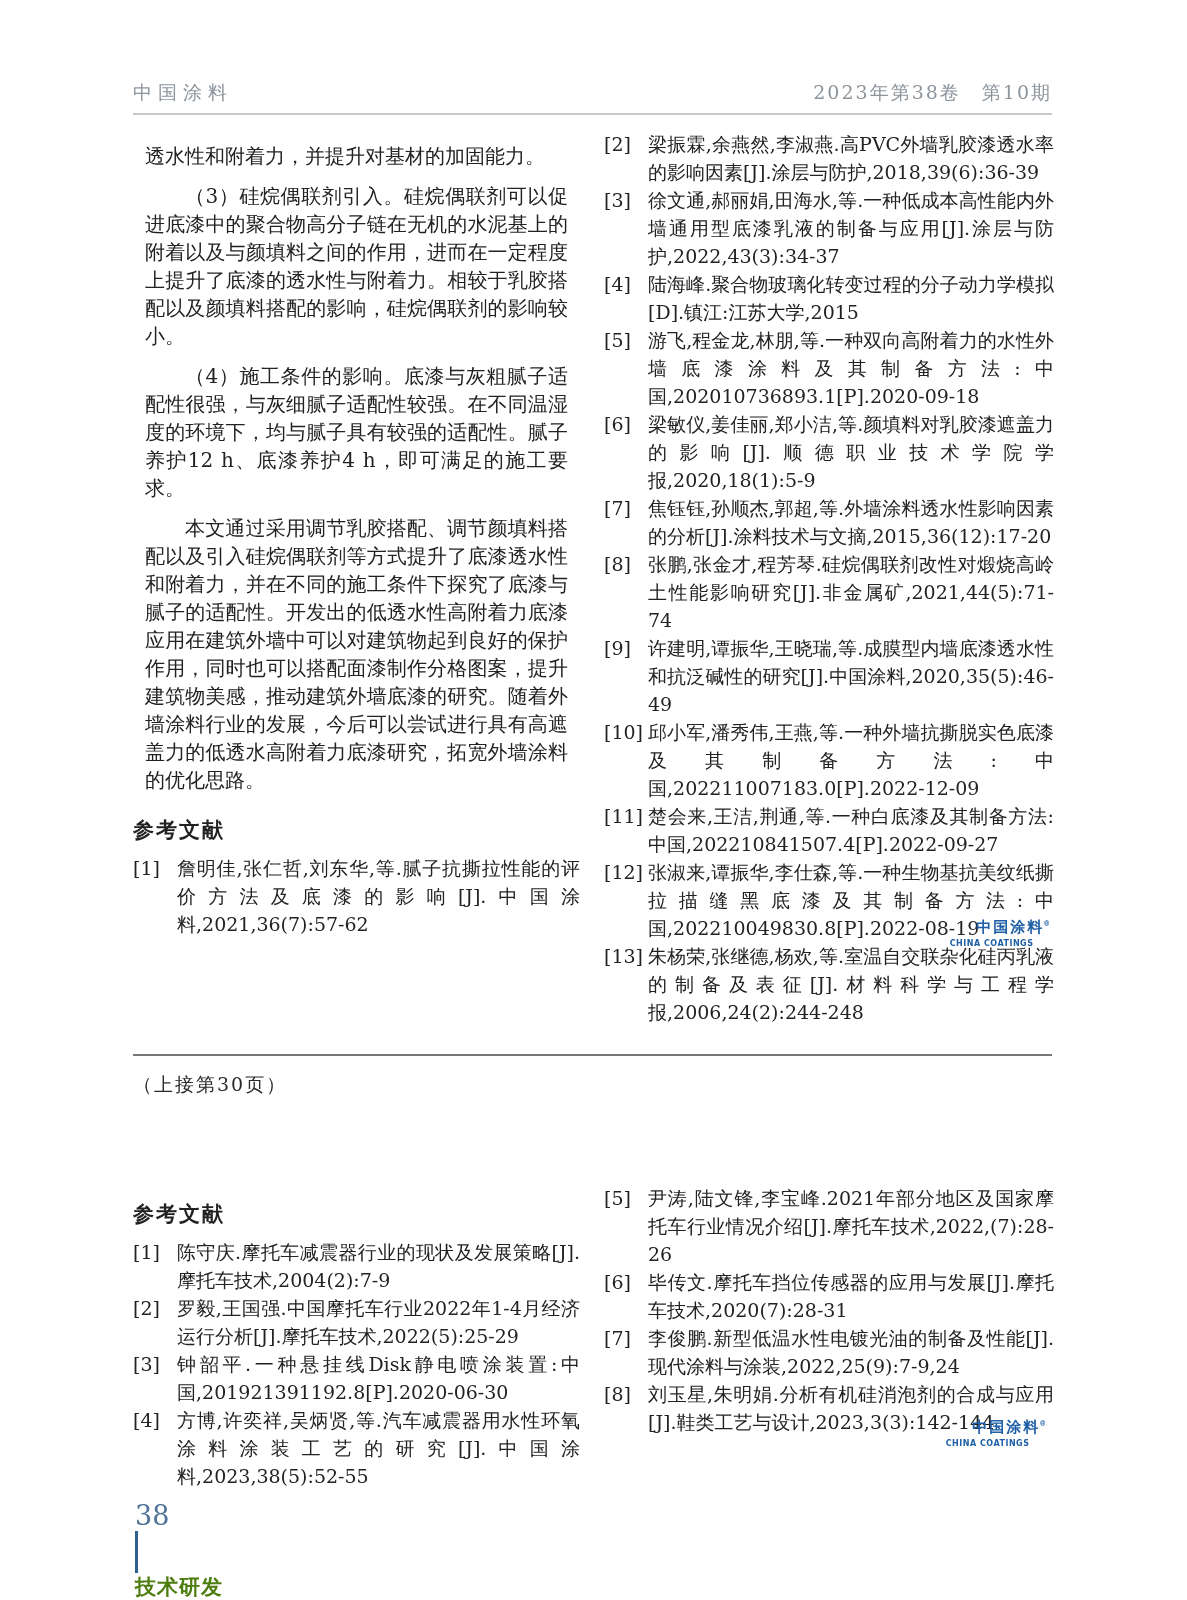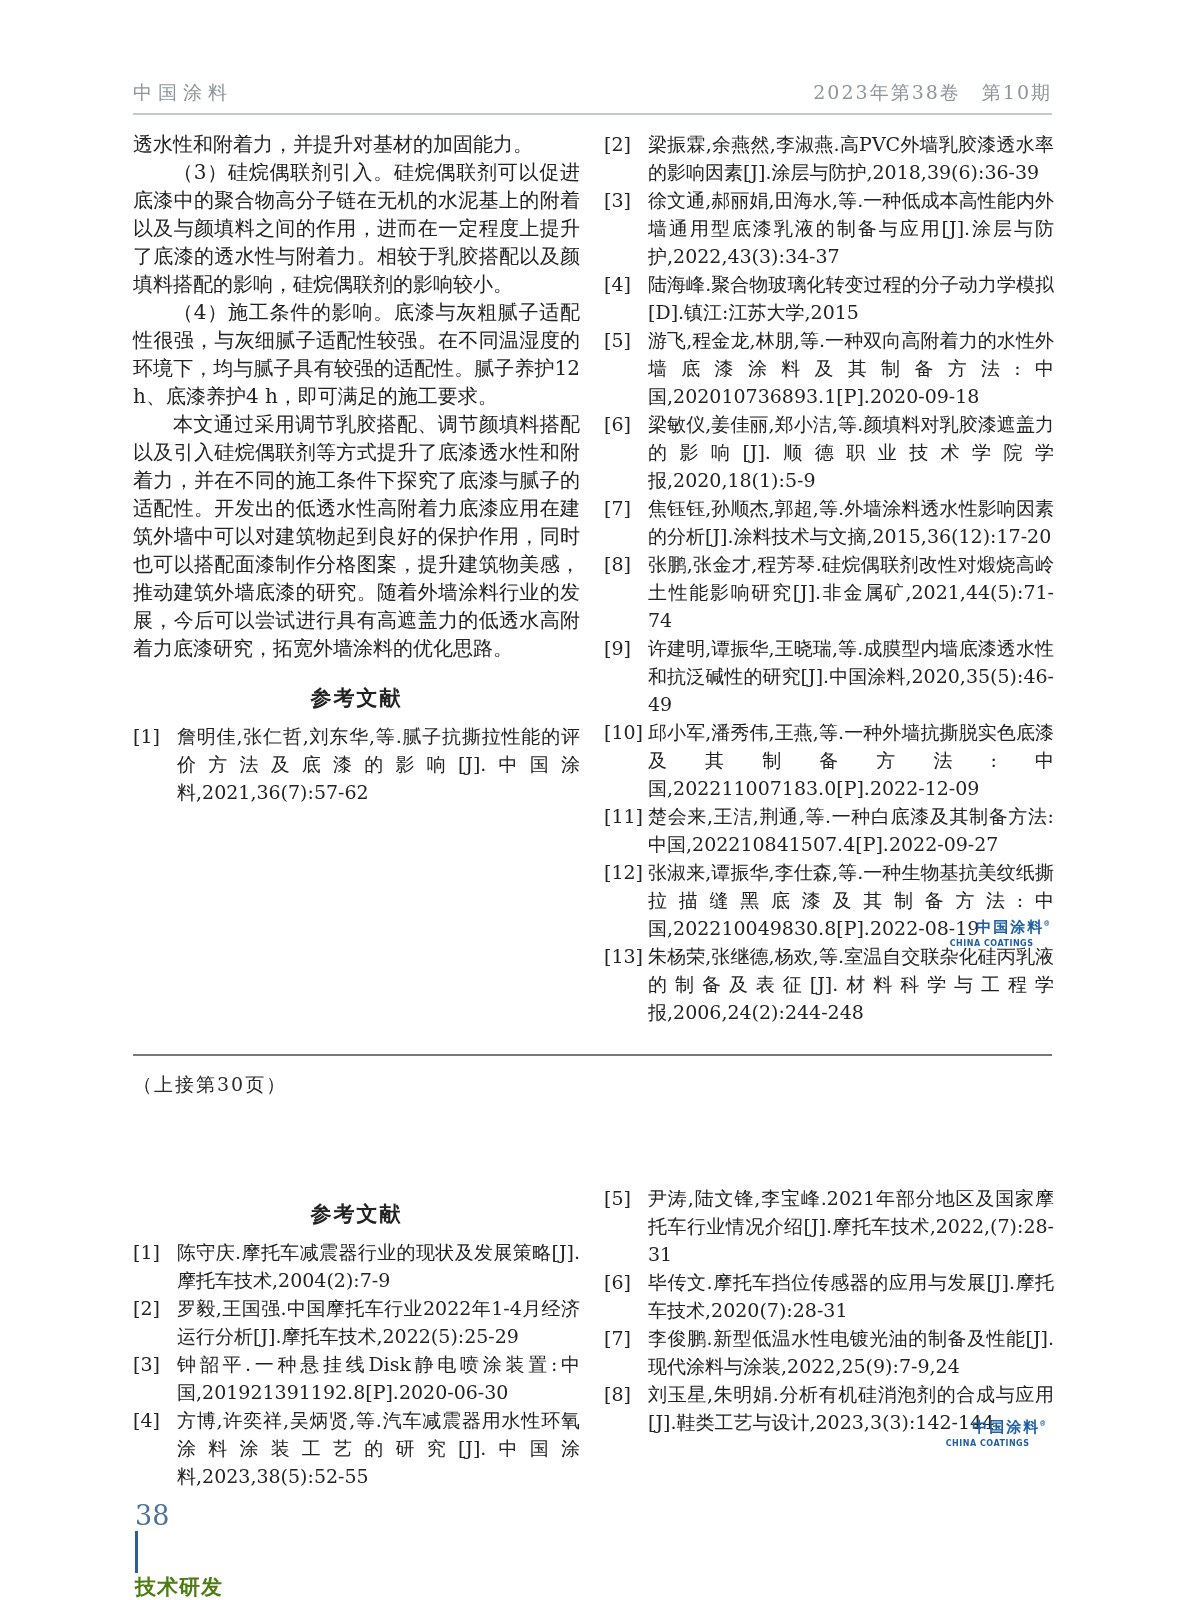--- a/index.html
+++ b/index.html
@@ -29,7 +29,7 @@
   .col-right { width:450px; }
 
   .body-par {
-    margin:0; font-size:20px; line-height:28px;
+    margin:12px; font-size:20px; line-height:28px;
     text-align:justify; text-justify:inter-ideograph;
   }
   .body-par.indent { text-indent:2em; }

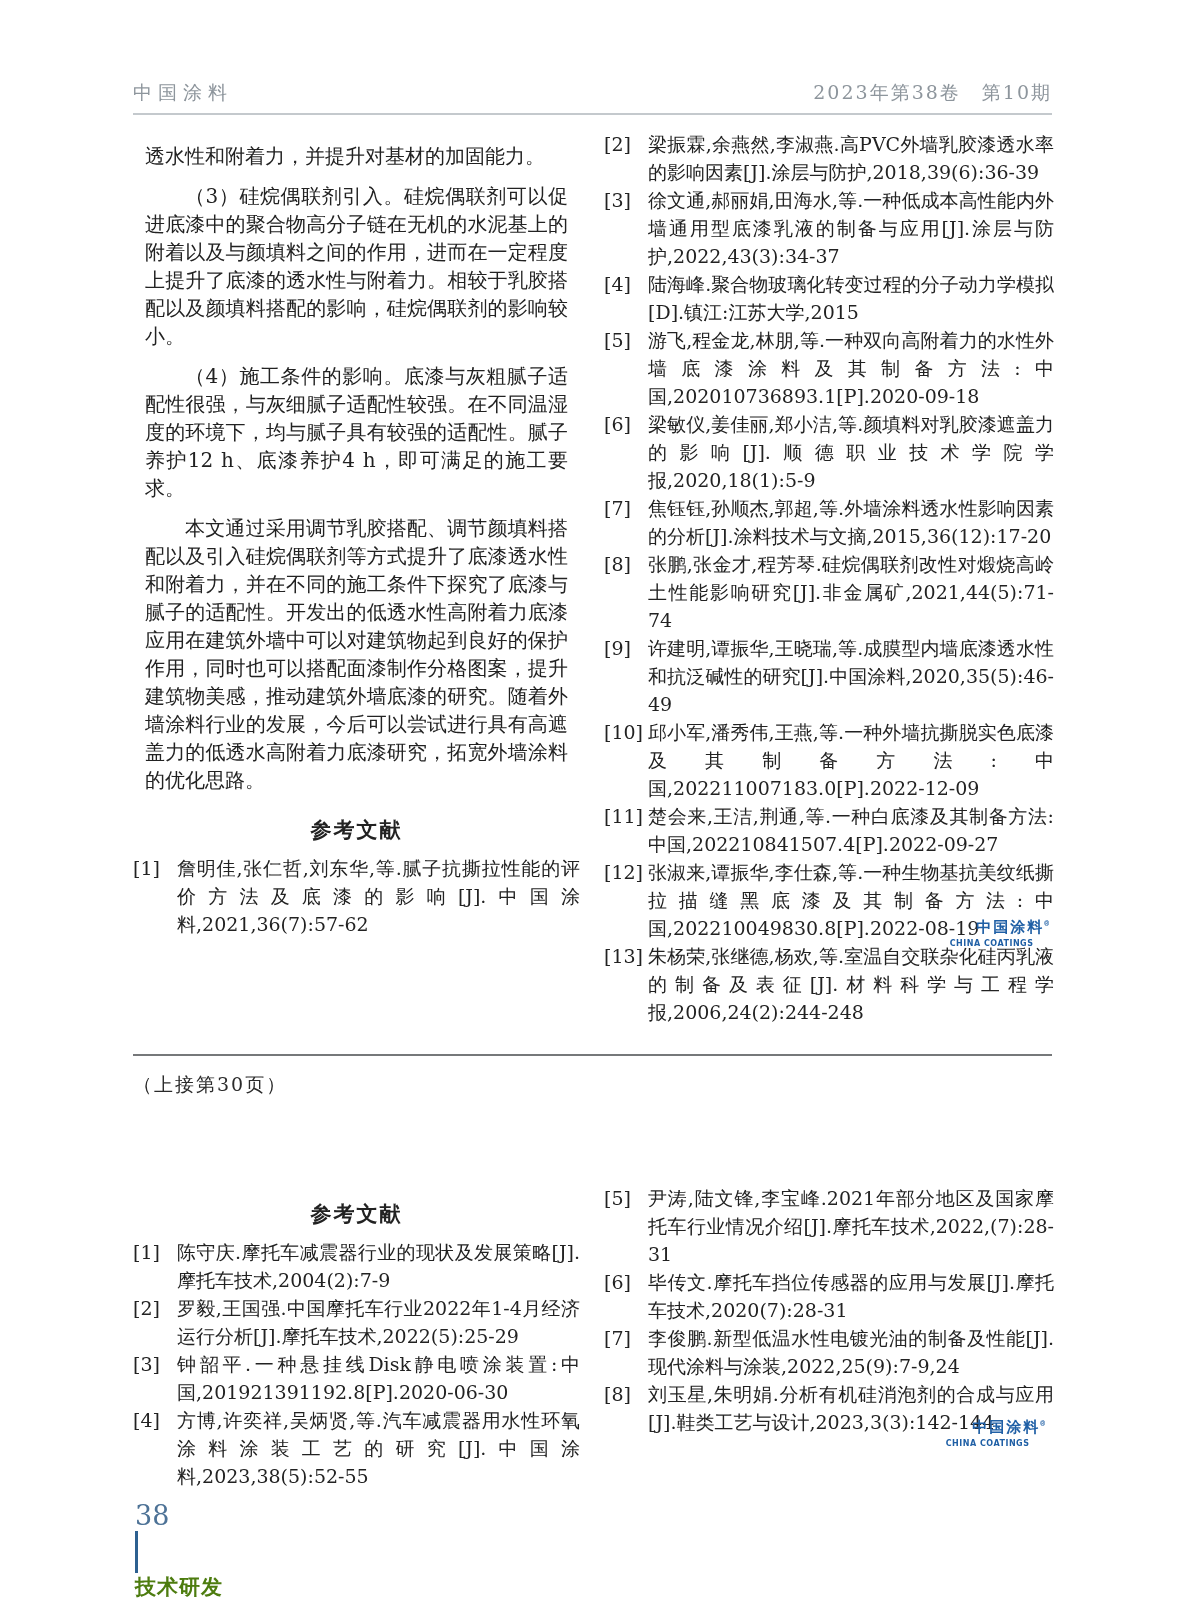--- a/index.html
+++ b/index.html
@@ -35,7 +35,7 @@
   .body-par.indent { text-indent:2em; }
 
   .refs-title {
-    font-weight:bold; text-align:center; font-size:21px;
+    font-weight:bold; font-size:21px;
     margin:22px 0 10px 0; letter-spacing:2px;
   }
   .bottom-columns .refs-title { margin-top:16px; }

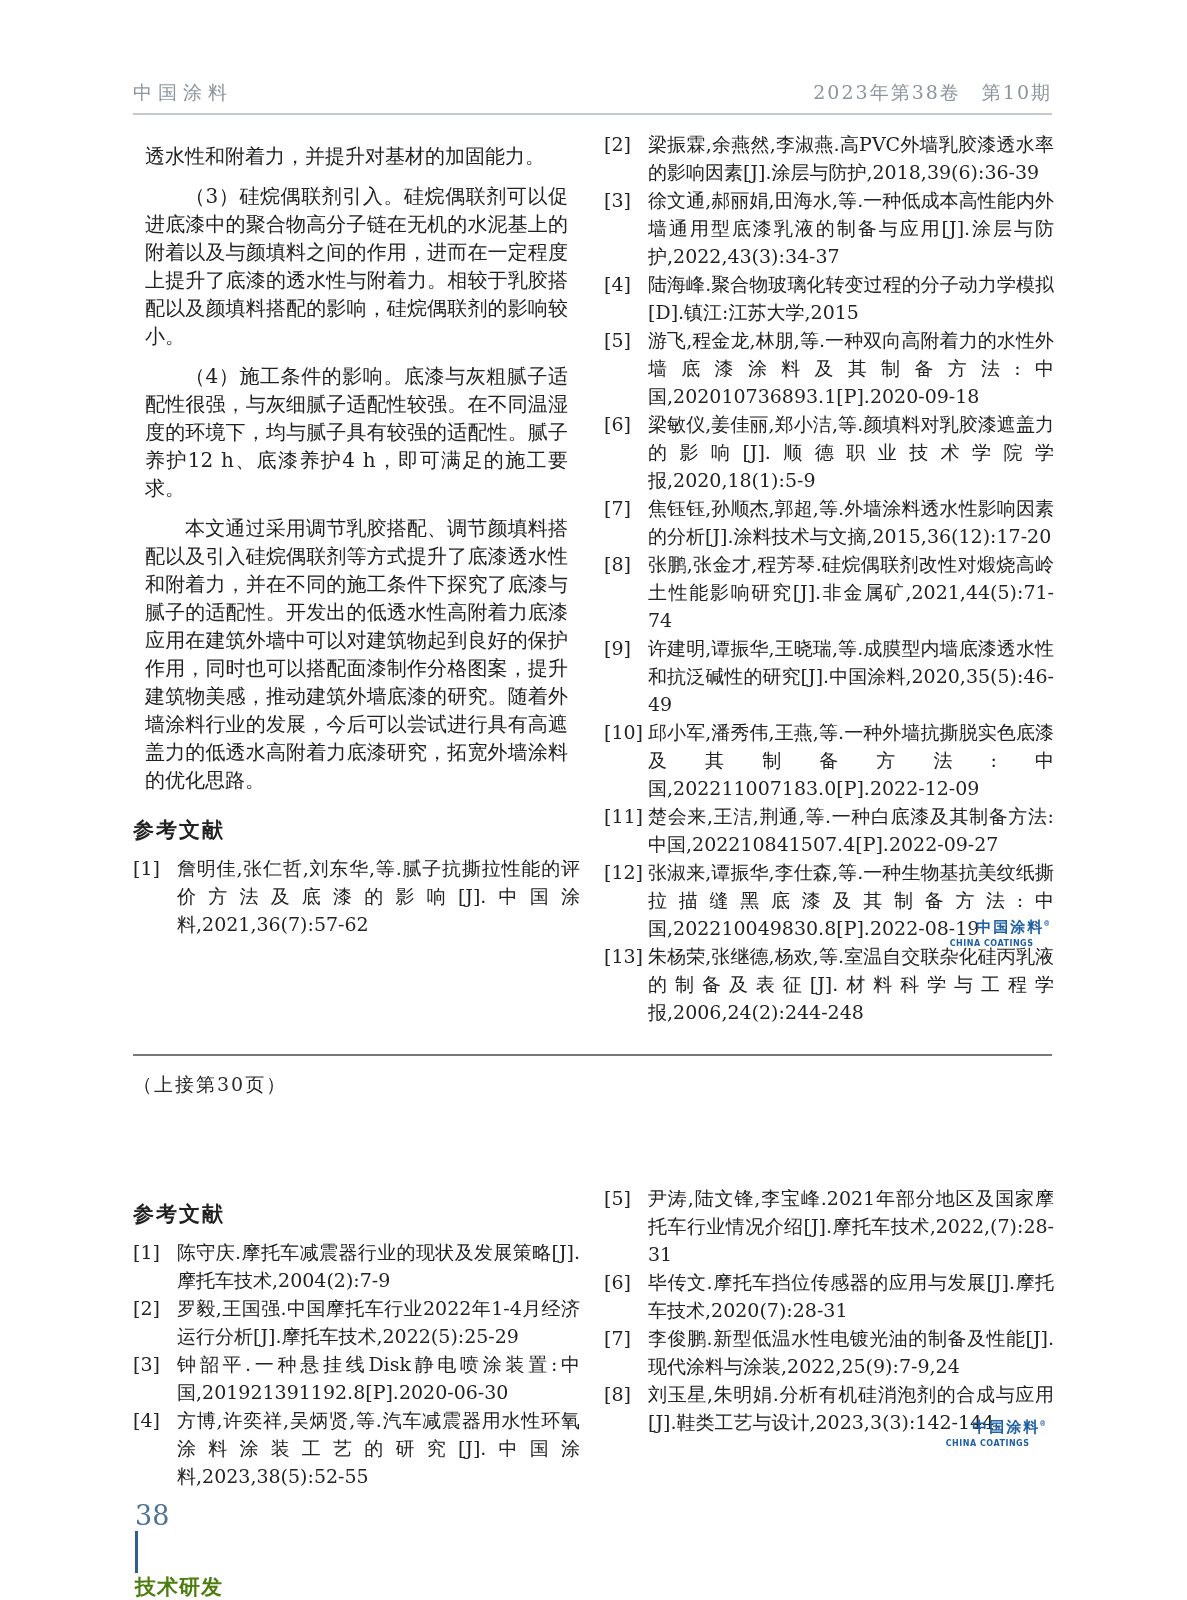--- a/index.html
+++ b/index.html
@@ -198,7 +198,7 @@
     <div class="col-right">
       <div class="ref">
         <span class="ref-id">[5]</span>
-        <span class="ref-text">尹涛,陆文锋,李宝峰.2021年部分地区及国家摩托车行业情况介绍[J].摩托车技术,2022,(7):28-31</span>
+        <span class="ref-text">尹涛,陆文锋,李宝峰.2021年部分地区及国家摩托车行业情况介绍[J].摩托车技术,2022,(7):28-26</span>
       </div>
       <div class="ref">
         <span class="ref-id">[6]</span>

